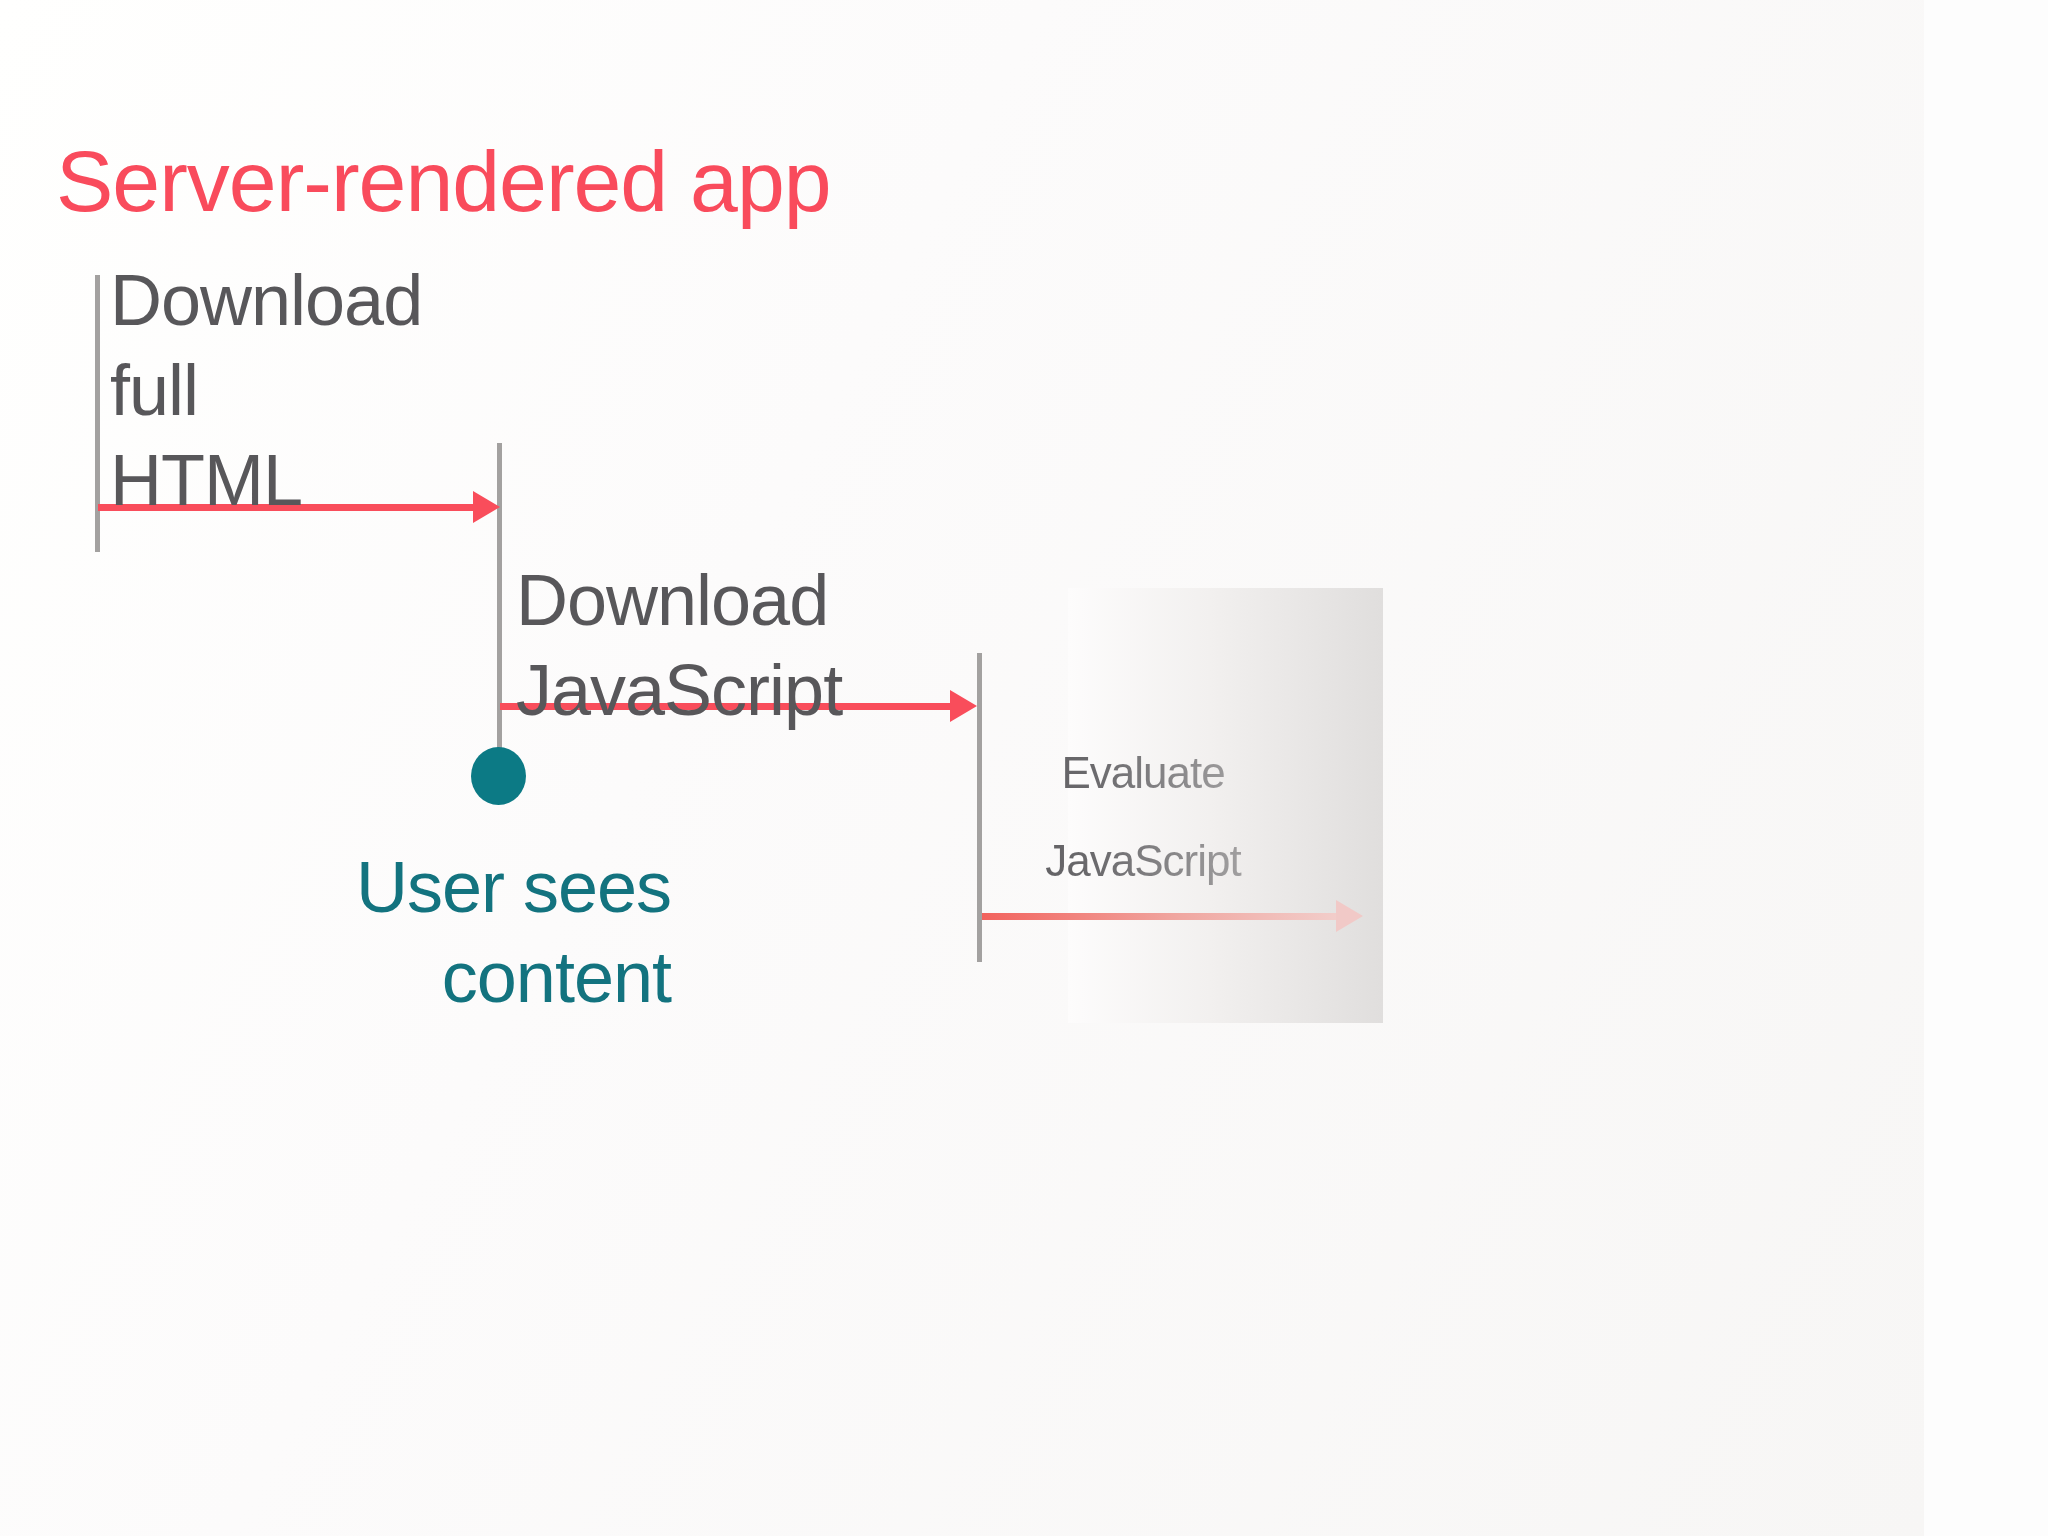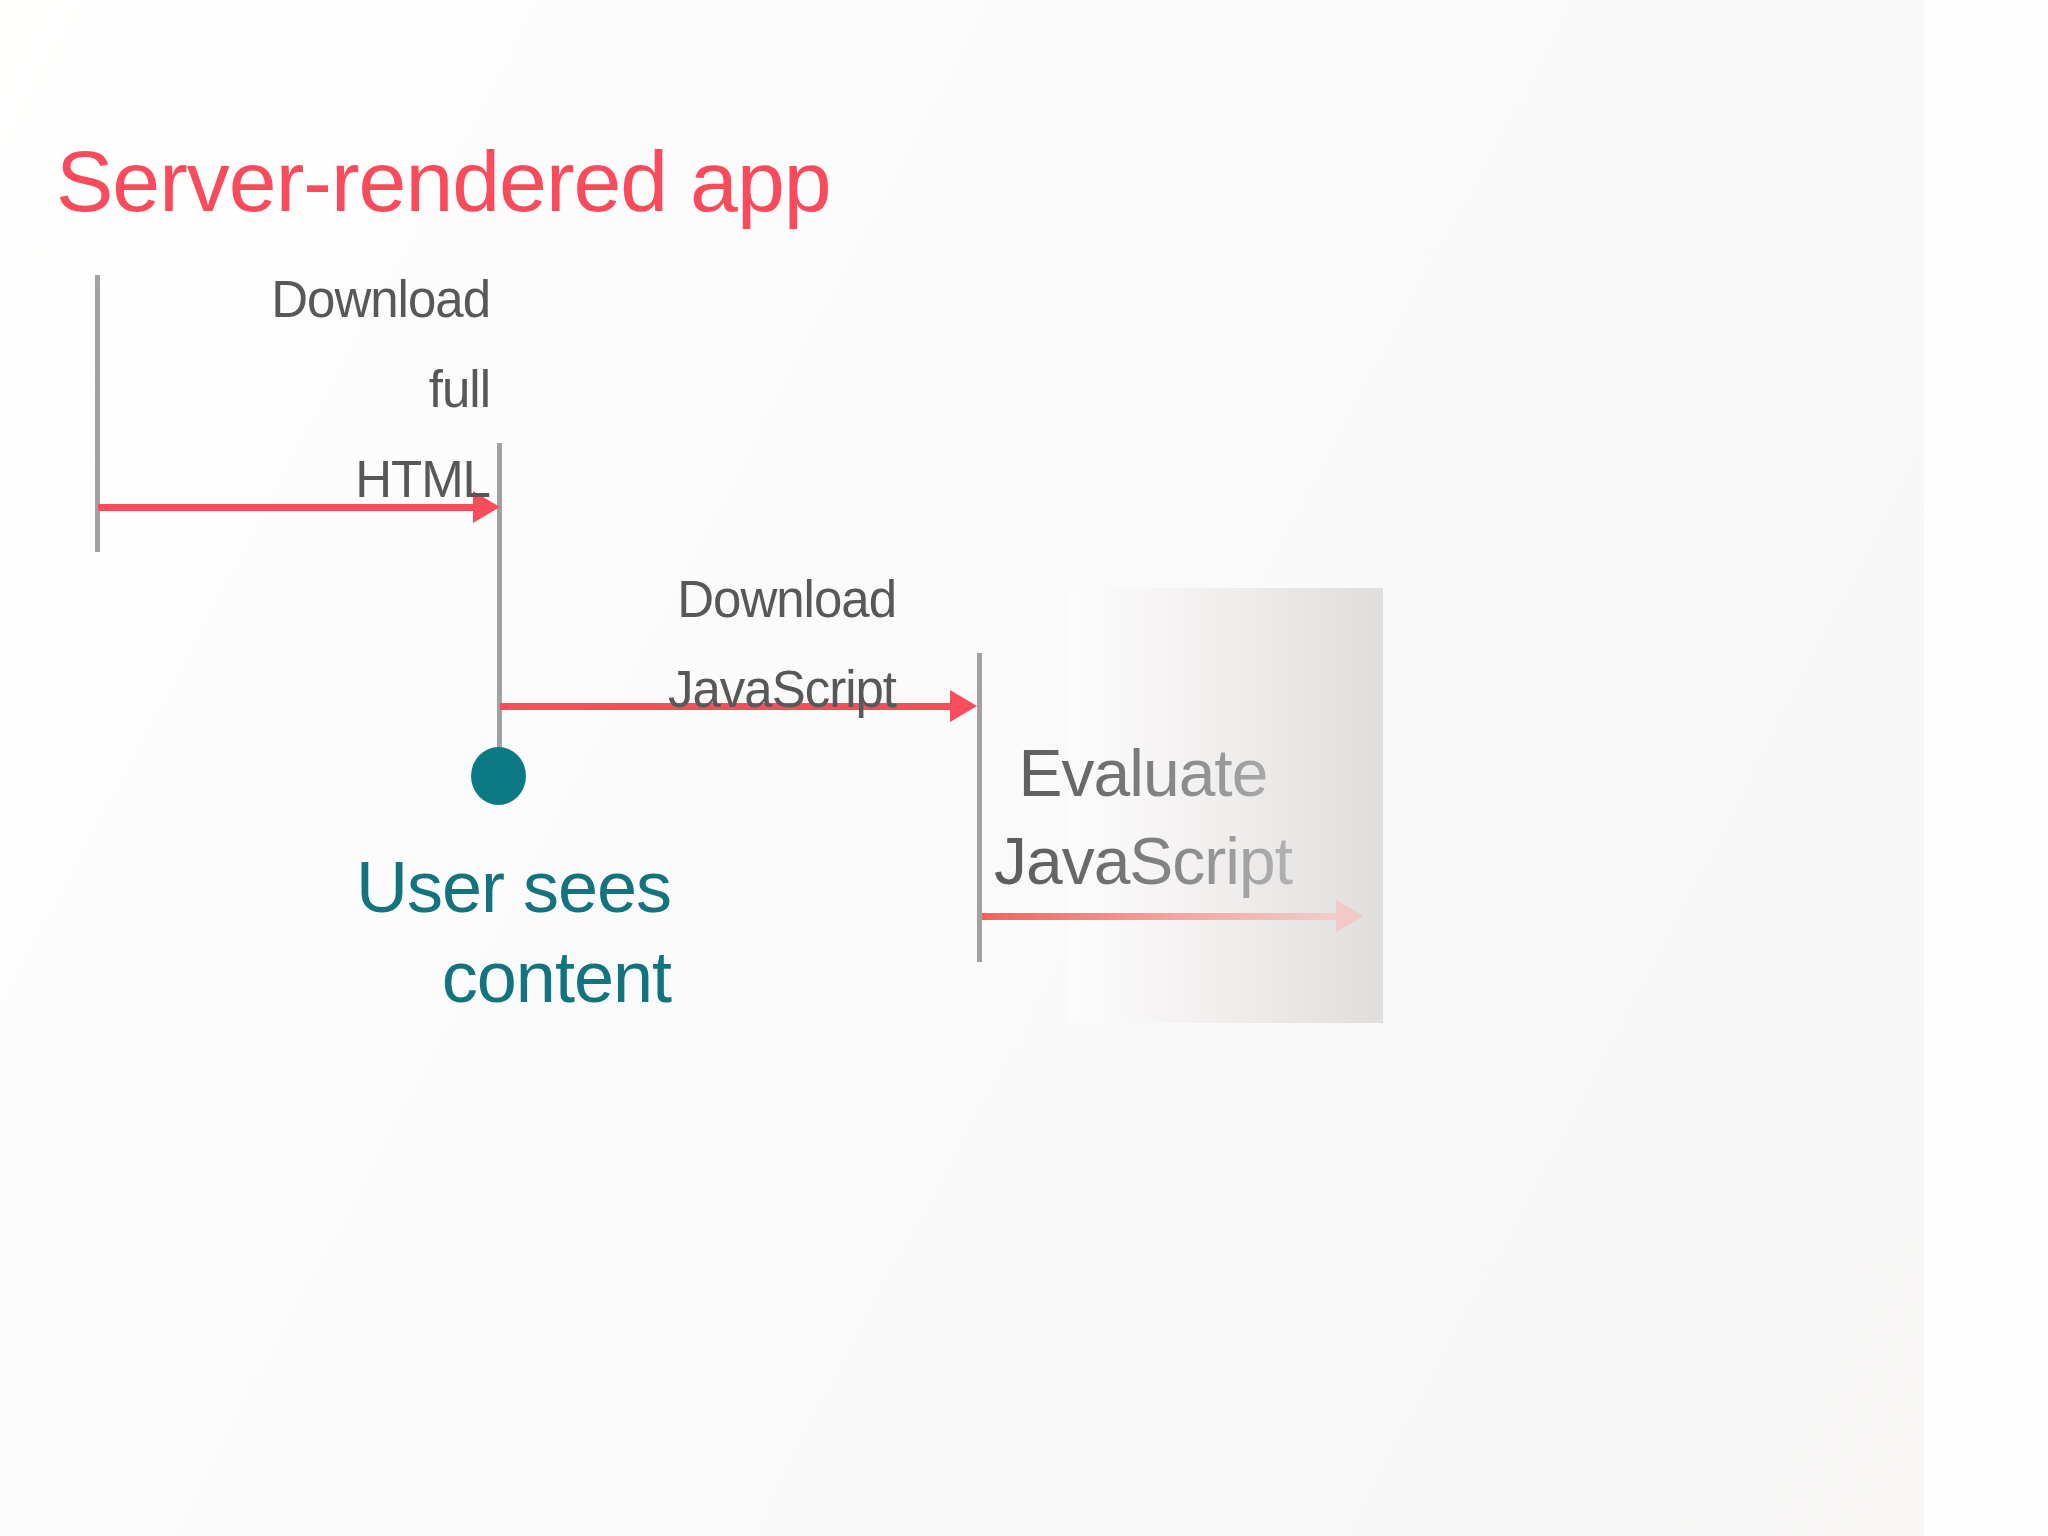--- a/index.html
+++ b/index.html
@@ -31,10 +31,10 @@
   }
   .step-label {
     position: absolute;
-    font-size: 51px;
+    font-size: 72px;
     line-height: 90px;
     letter-spacing: -1px;
-    text-align: right;
+    text-align: left;
     white-space: pre-line;
     z-index: 5;
   }

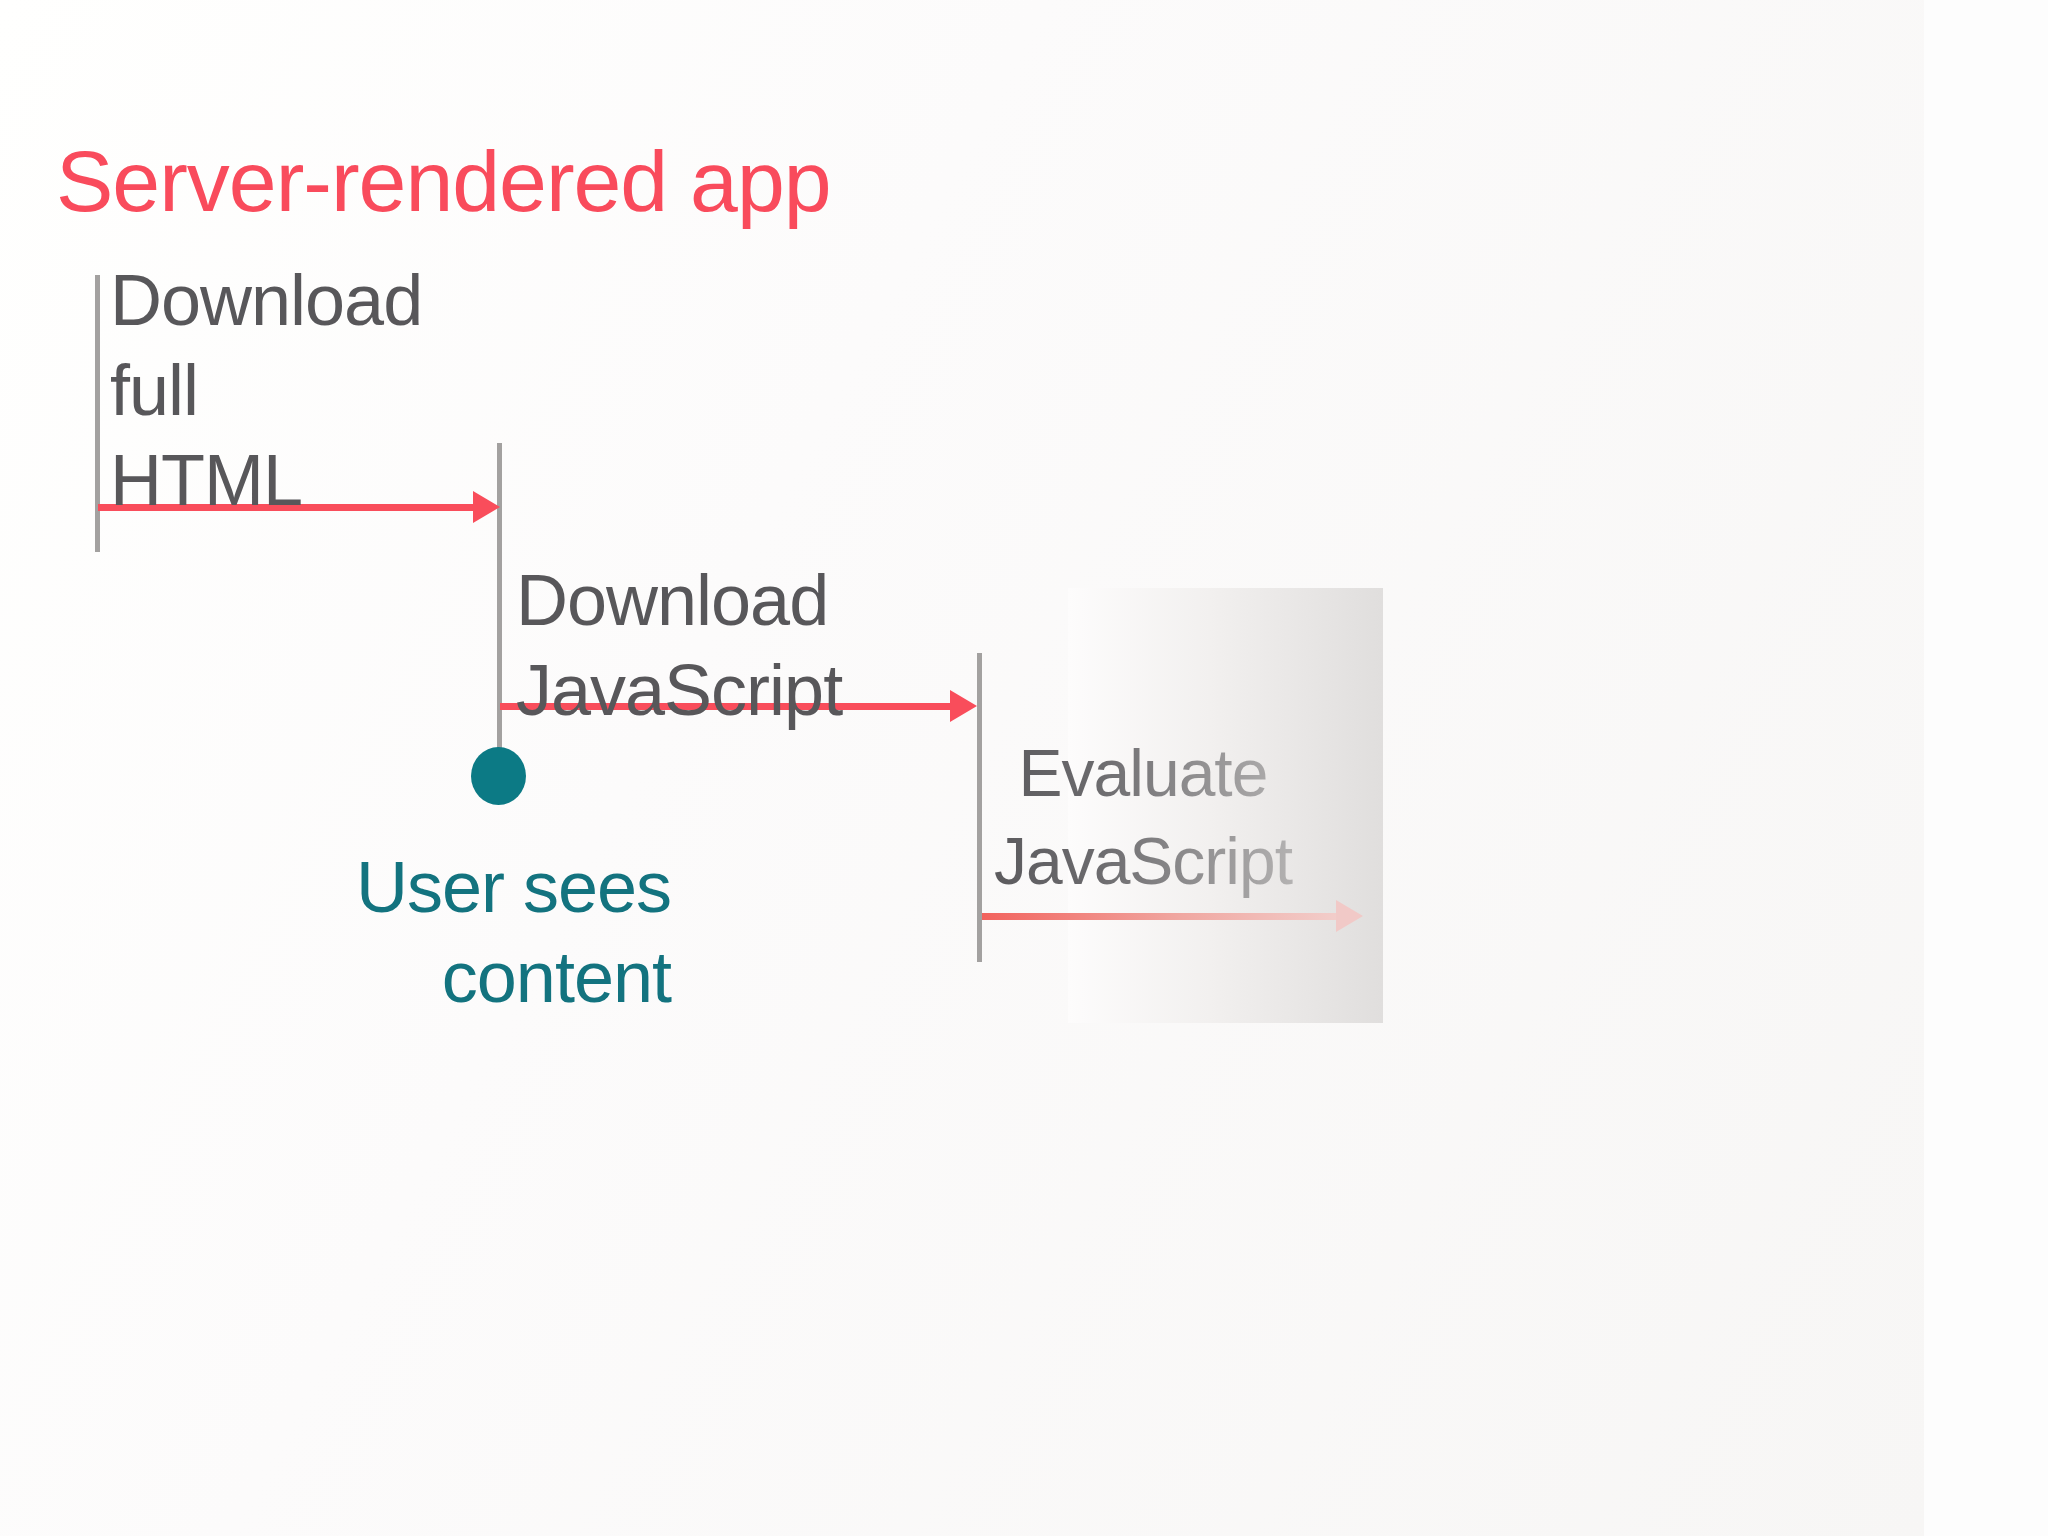--- a/index.html
+++ b/index.html
@@ -82,7 +82,7 @@
     position: absolute;
     left: 943px; top: 729px;
     width: 400px;
-    font-size: 66px;
+    font-size: 44px;
     line-height: 88px;
     letter-spacing: -1px;
     text-align: center;

